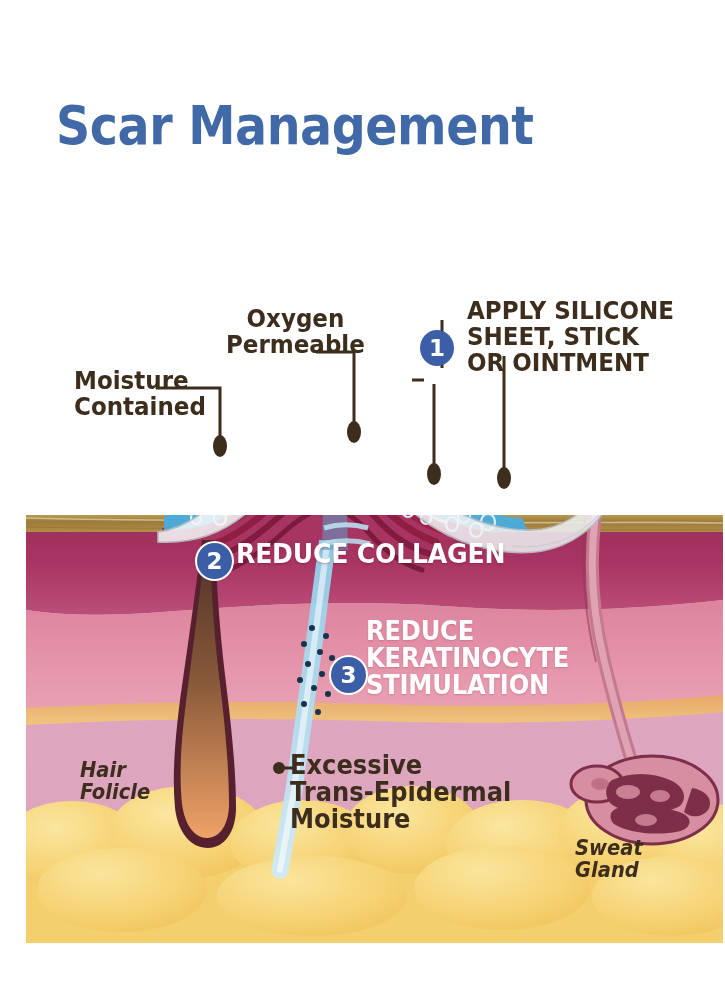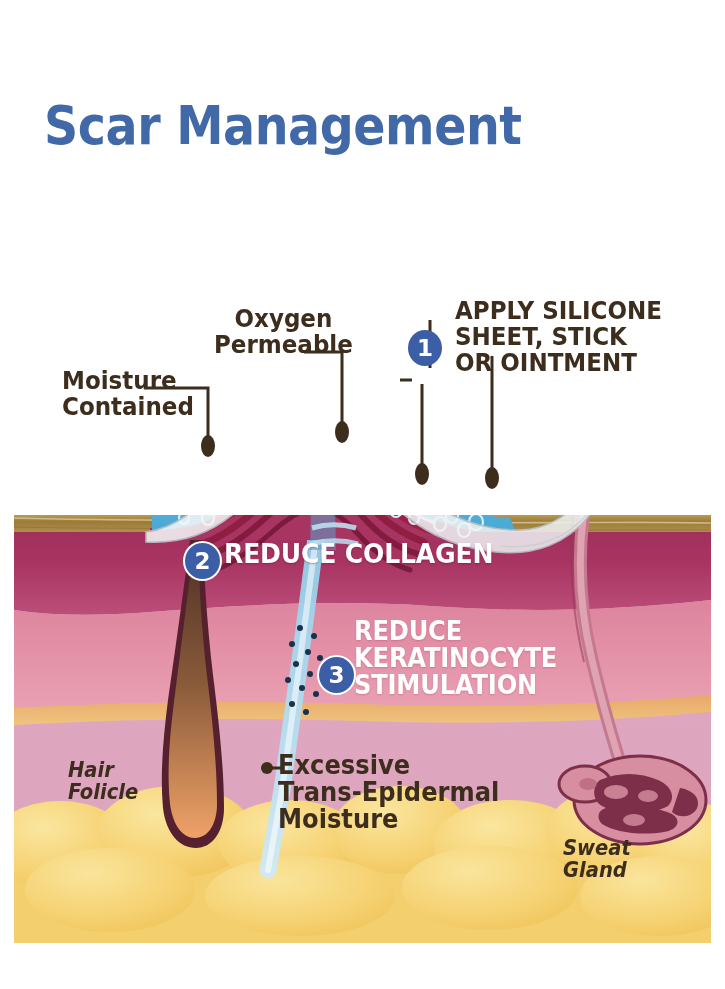--- a/index.html
+++ b/index.html
@@ -17,7 +17,7 @@
 
   .page {
     position: absolute;
-    left: 0; top: 0;
+    left: 12px; top: 0;
     width: 642px;
     height: 989px;
     background: #ffffff;

